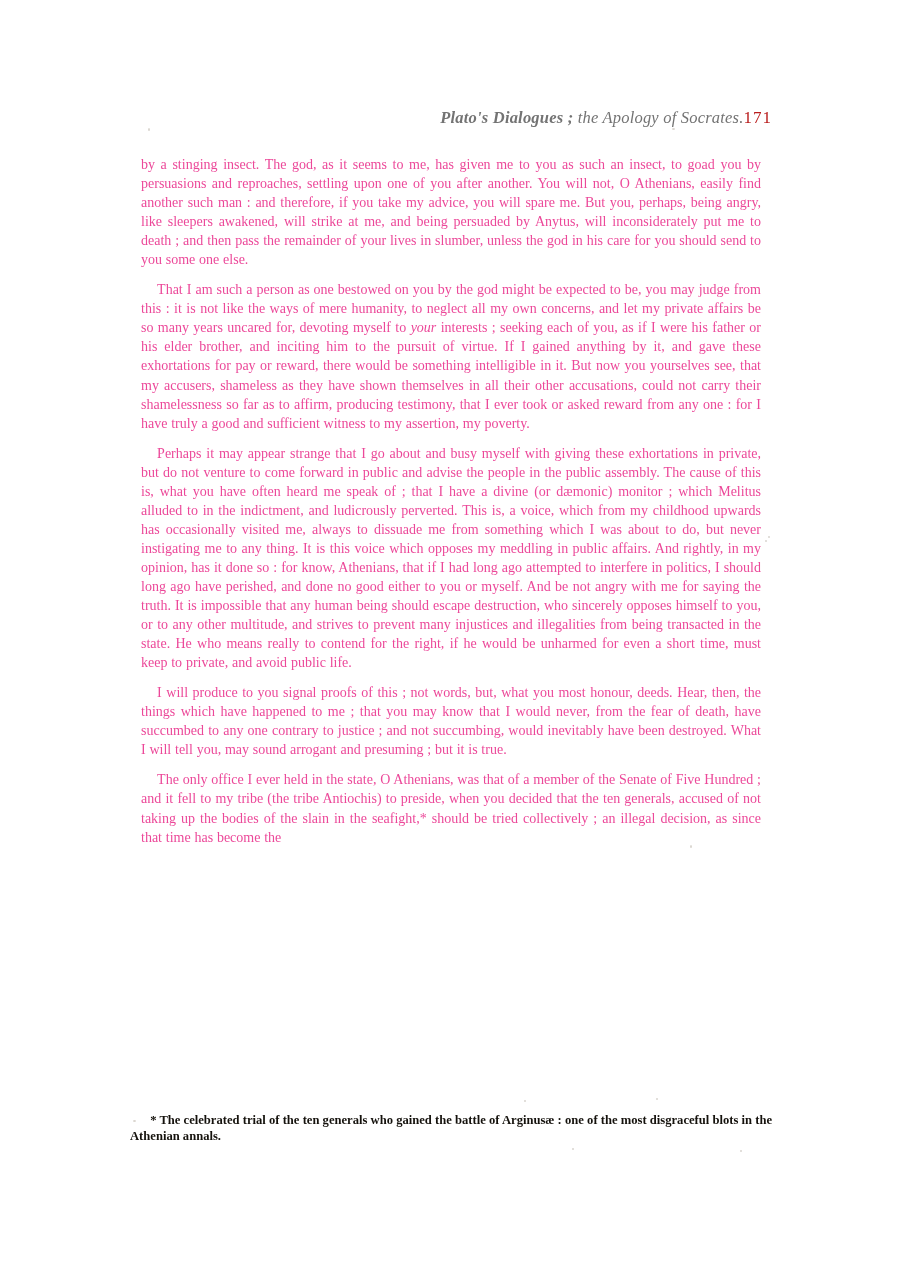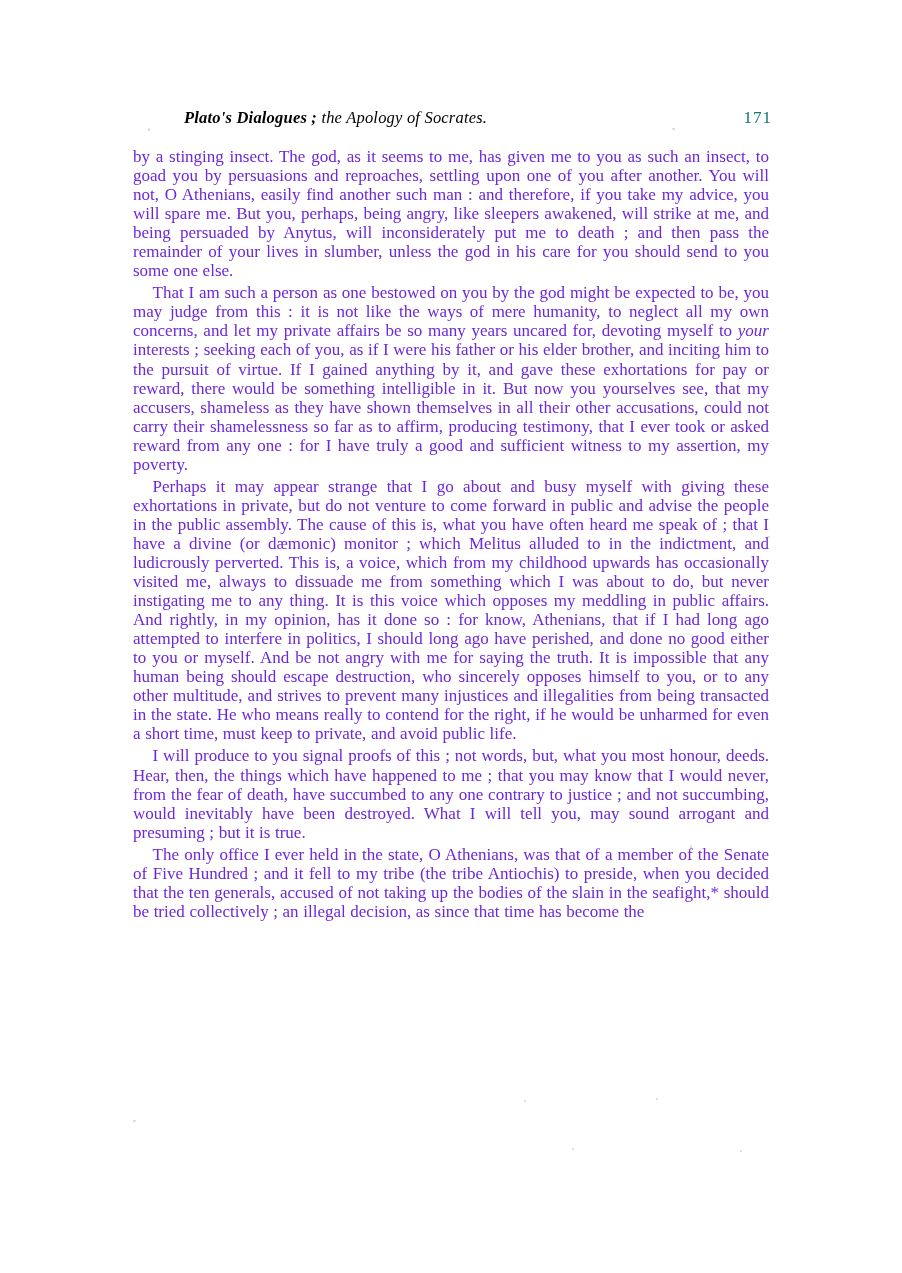--- a/index.html
+++ b/index.html
@@ -36,12 +36,12 @@
 
   .head-title {
     flex: 1;
-    text-align: left;
+    text-align: right;
     font-style: italic;
     font-weight: bold;
     font-size: 16.5px;
     letter-spacing: 0.2px;
-    color: #000000;
+    color: #737373;
     padding-left: 54px;
   }
 

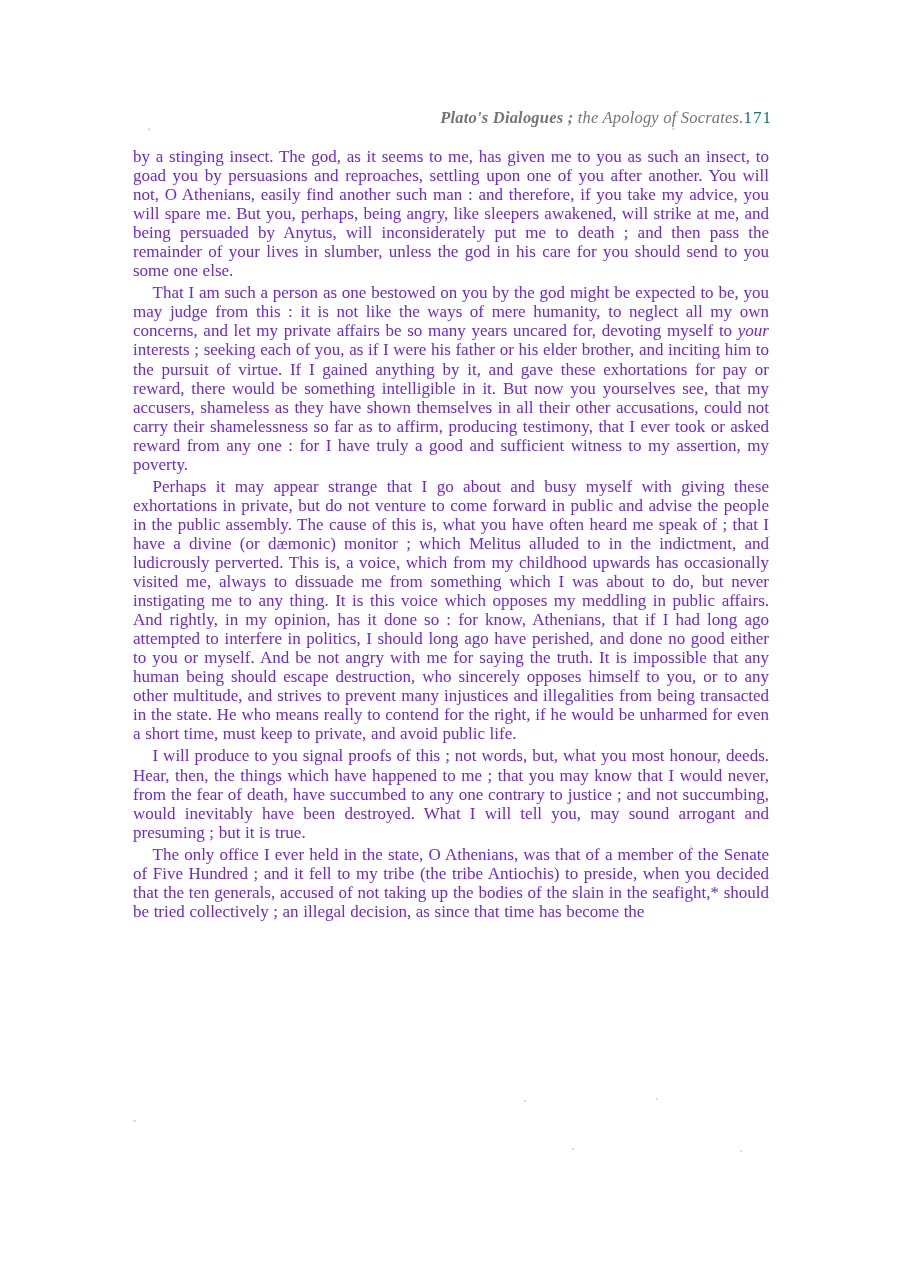--- a/index.html
+++ b/index.html
@@ -53,7 +53,7 @@
   .page-number {
     font-size: 17px;
     font-weight: normal;
-    color: #0f766e;
+    color: #b91c1c;
     letter-spacing: 1px;
     white-space: nowrap;
   }

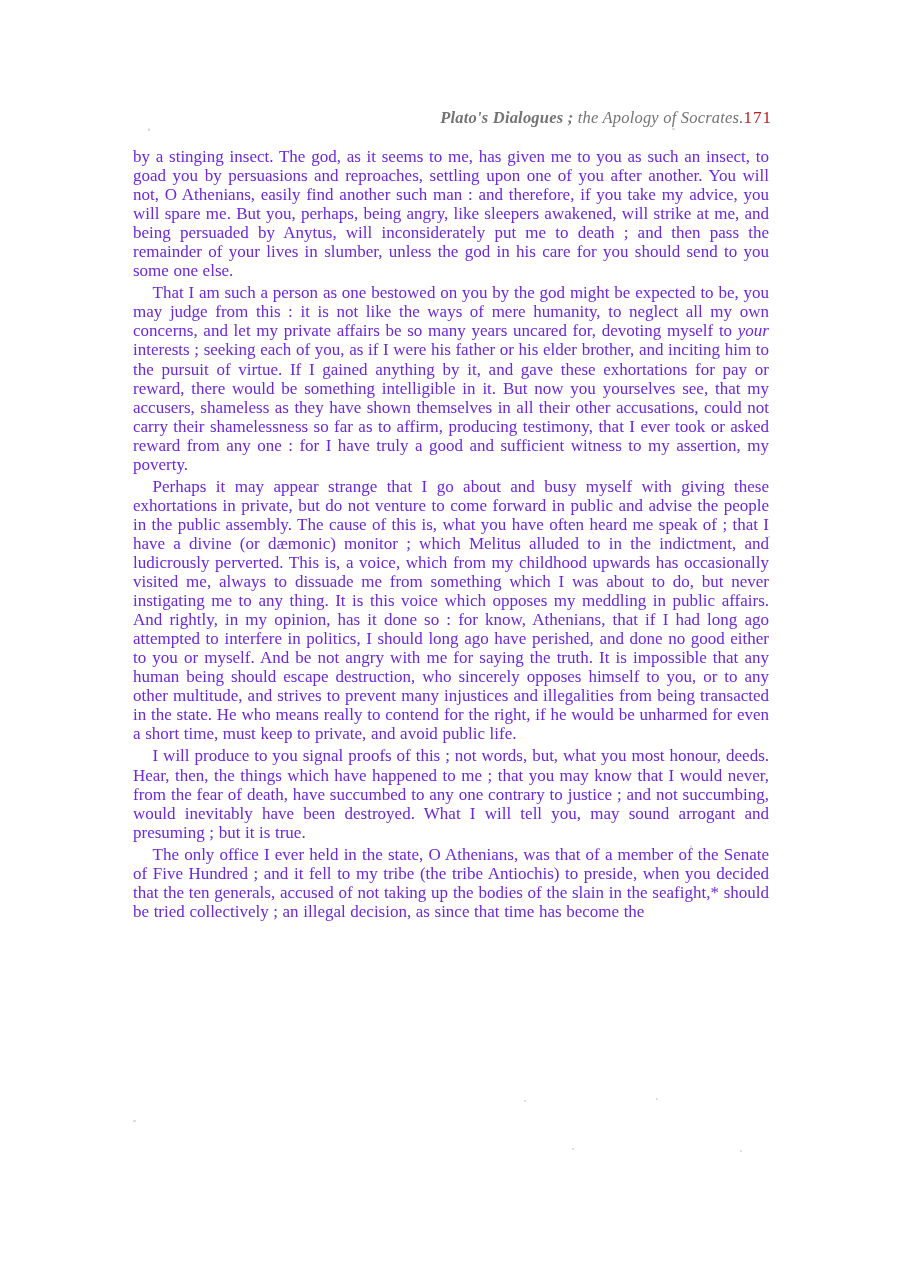--- a/index.html
+++ b/index.html
@@ -67,12 +67,12 @@
   }
 
   p.para {
-    margin: 3px;
-    font-size: 17px;
+    margin: 11px;
+    font-size: 14px;
     line-height: 19.05px;
     text-align: justify;
     text-indent: 1.15em;
-    color: #6d28d9;
+    color: #ec4899;
     word-spacing: 0.02em;
     -webkit-font-smoothing: none;
   }

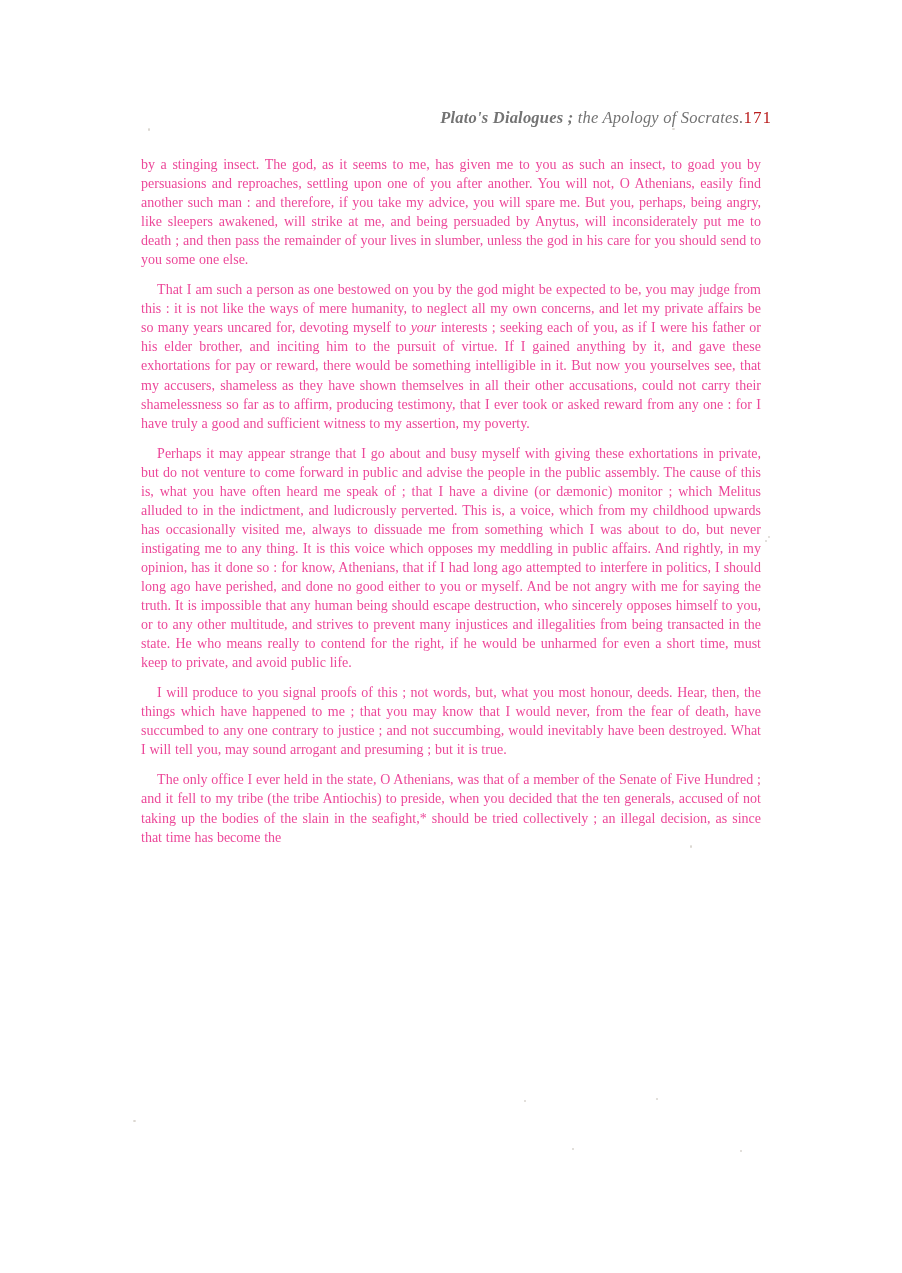--- a/index.html
+++ b/index.html
@@ -129,6 +129,10 @@
     <p class="para">The only office I ever held in the state, O Athenians, was that of a member of the Senate of Five Hundred ; and it fell to my tribe (the tribe Antiochis) to preside, when you decided that the ten generals, accused of not taking up the bodies of the slain in the seafight,* should be tried collectively ; an illegal decision, as since that time has become the</p>
   </div>
 
+  <div class="footnote">
+    <span class="fn-marker">*</span>
+    <span>The celebrated trial of the ten generals who gained the battle of Arginusæ : one of the most disgraceful blots in the Athenian annals.</span>
+  </div>
 
   <div class="speckle" style="left:148px; top:128px; width:2px; height:3px;"></div>
   <div class="speckle" style="left:672px; top:128px; width:3px; height:2px;"></div>

